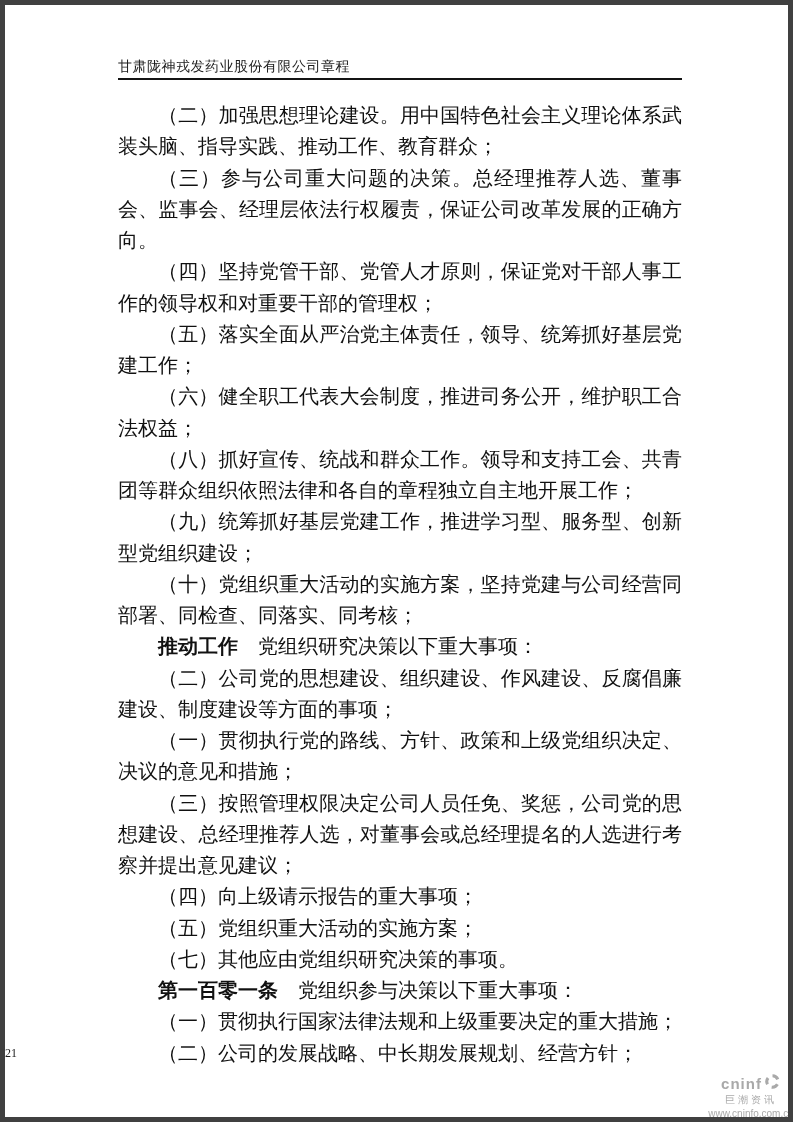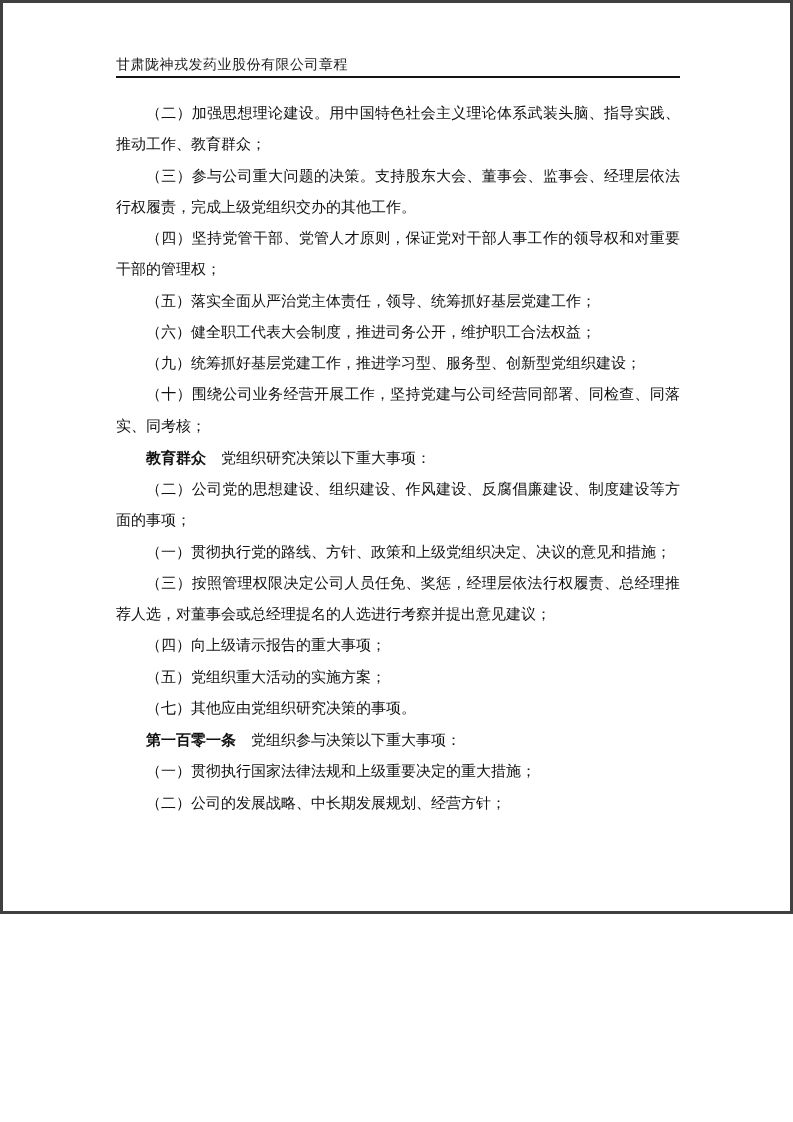--- a/index.html
+++ b/index.html
@@ -6,13 +6,13 @@
   .page {
     position: relative;
     width: 793px;
-    height: 914px;
+    height: 1122px;
     background: #ffffff;
     font-family: "Liberation Serif", "DejaVu Serif", serif;
     color: #111111;
     overflow: hidden;
     box-sizing: border-box;
-    border: 3px solid #404040;
+    border: 5px solid #404040;
   }
   .doc-header {
     position: absolute;

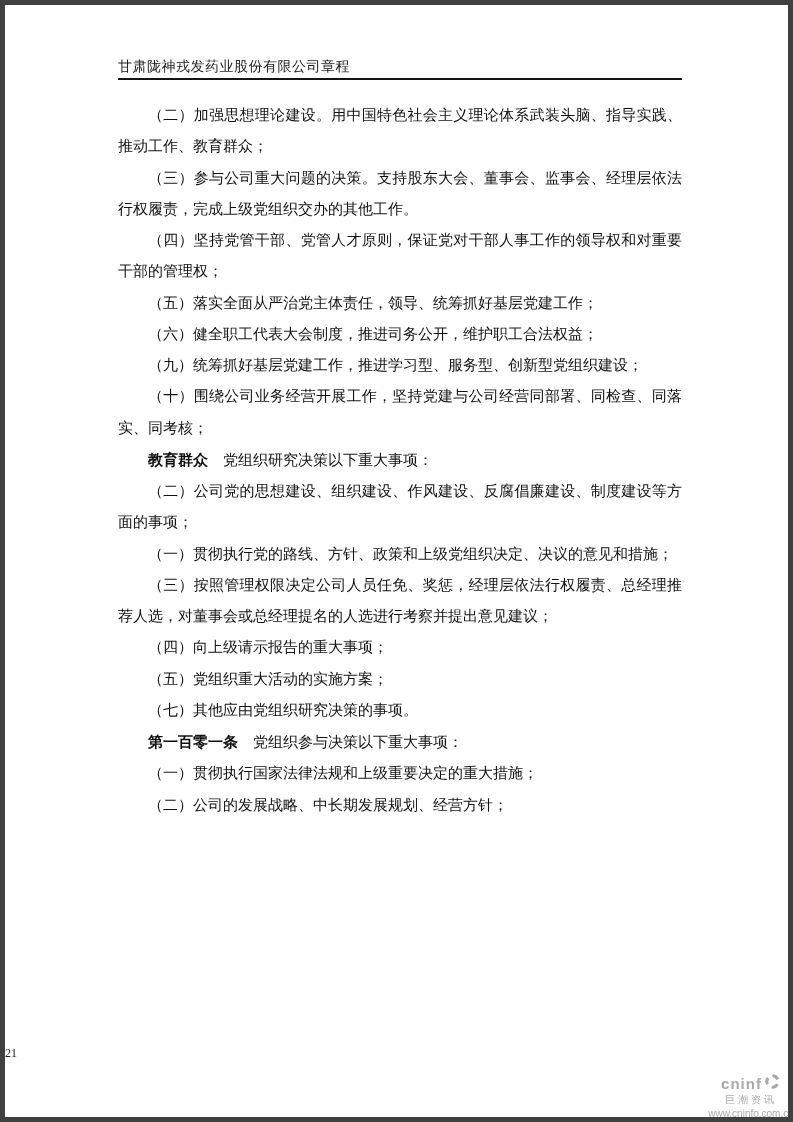--- a/index.html
+++ b/index.html
@@ -38,7 +38,7 @@
     left: 113px;
     top: 95px;
     width: 564px;
-    font-size: 15px;
+    font-size: 20px;
     line-height: 31.25px;
     text-align: justify;
     text-justify: inter-ideograph;

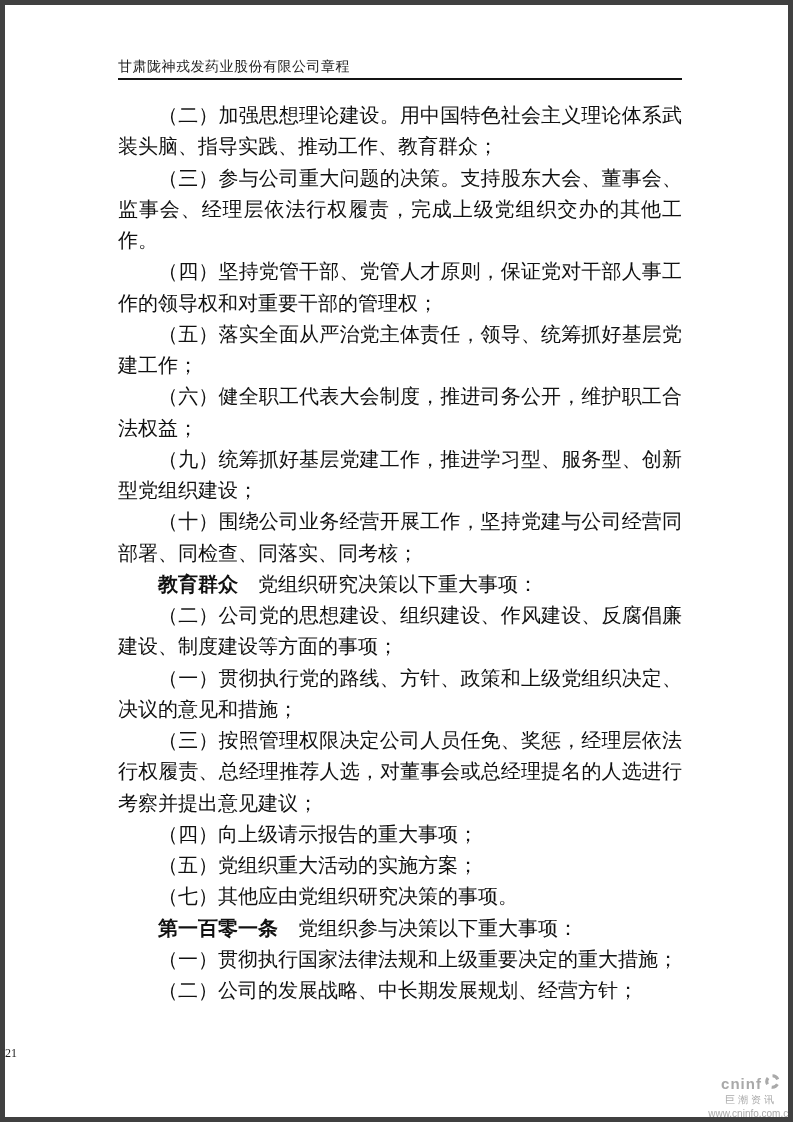--- a/index.html
+++ b/index.html
@@ -104,7 +104,7 @@
 
   <div class="doc-body">
       <p>（二）加强思想理论建设。用中国特色社会主义理论体系武装头脑、指导实践、推动工作、教育群众；</p>
-      <p>（三）参与公司重大问题的决策。支持股东大会、董事会、监事会、经理层依法行权履责，完成上级党组织交办的其他工作。</p>
+      <p>（三）参与公司重大问题的决策。总经理推荐人选、董事会、监事会、经理层依法行权履责，保证公司改革发展的正确方向。</p>
       <p>（四）坚持党管干部、党管人才原则，保证党对干部人事工作的领导权和对重要干部的管理权；</p>
       <p>（五）落实全面从严治党主体责任，领导、统筹抓好基层党建工作；</p>
       <p>（六）健全职工代表大会制度，推进司务公开，维护职工合法权益；</p>

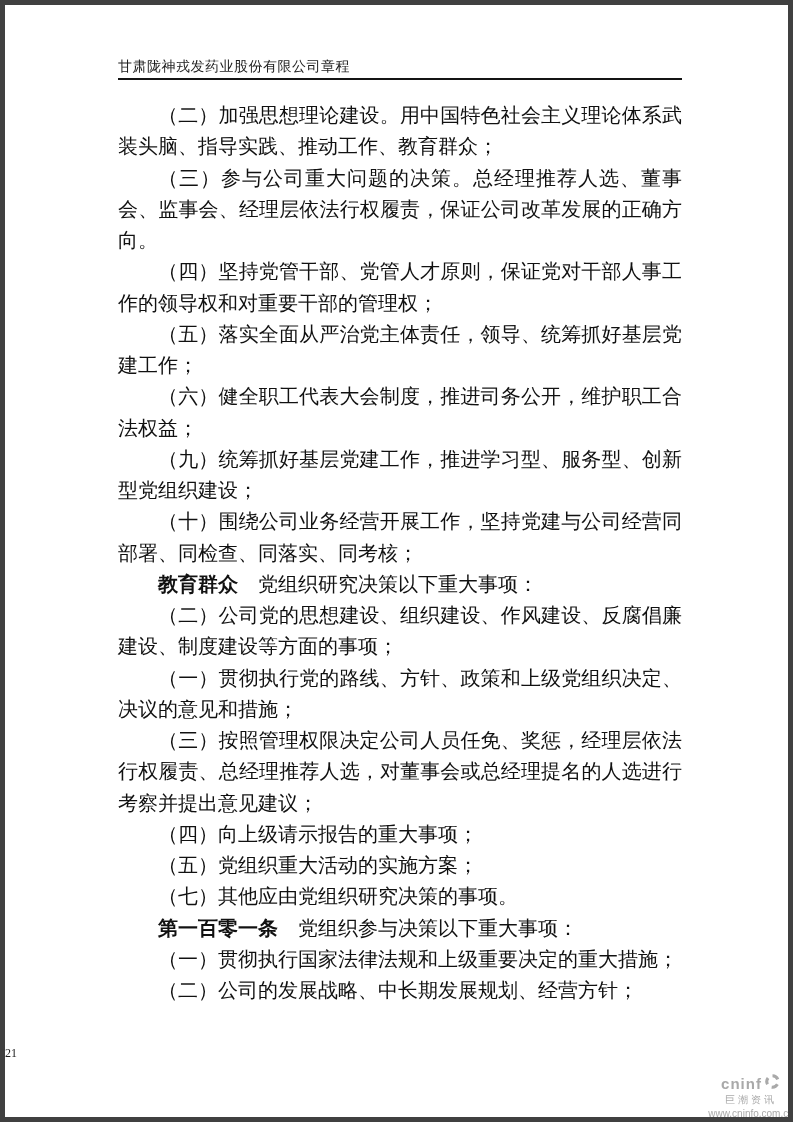--- a/index.html
+++ b/index.html
@@ -108,6 +108,7 @@
       <p>（四）坚持党管干部、党管人才原则，保证党对干部人事工作的领导权和对重要干部的管理权；</p>
       <p>（五）落实全面从严治党主体责任，领导、统筹抓好基层党建工作；</p>
       <p>（六）健全职工代表大会制度，推进司务公开，维护职工合法权益；</p>
+      <p>（八）抓好宣传、统战和群众工作。领导和支持工会、共青团等群众组织依照法律和各自的章程独立自主地开展工作；</p>
       <p>（九）统筹抓好基层党建工作，推进学习型、服务型、创新型党组织建设；</p>
       <p>（十）围绕公司业务经营开展工作，坚持党建与公司经营同部署、同检查、同落实、同考核；</p>
       <p><span class="article-no">教育群众</span>　党组织研究决策以下重大事项：</p>

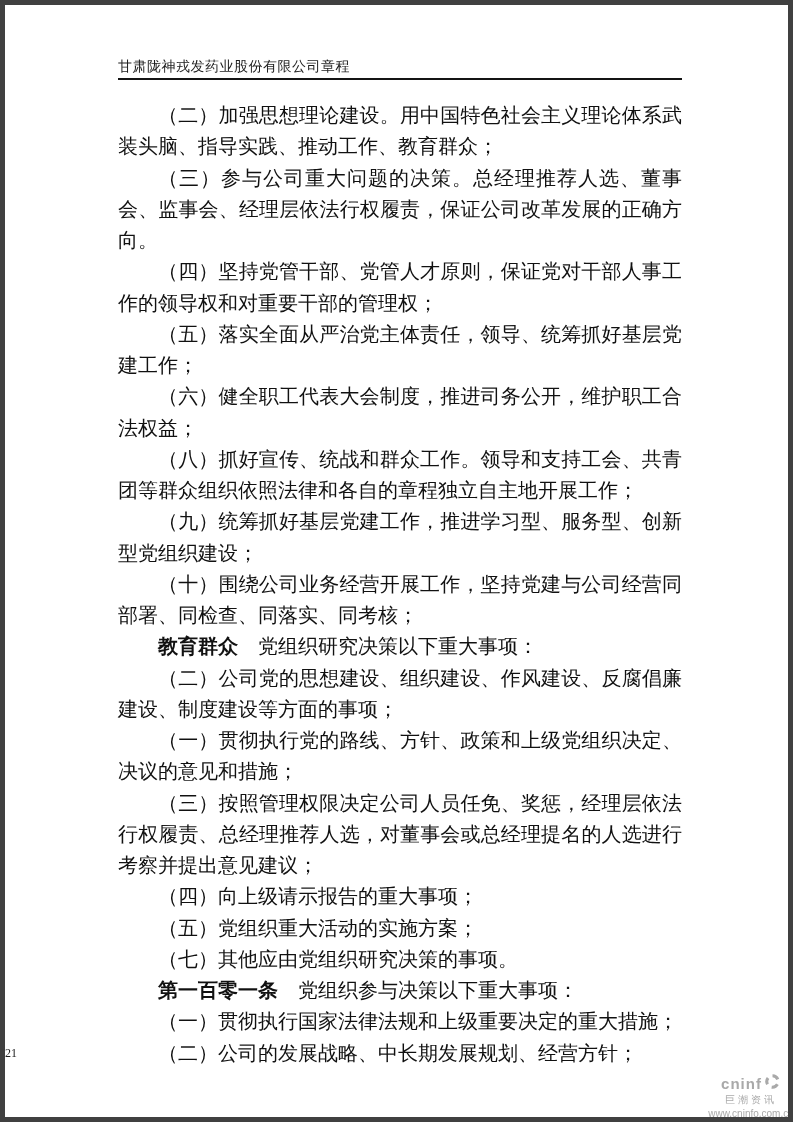--- a/index.html
+++ b/index.html
@@ -110,7 +110,7 @@
       <p>（六）健全职工代表大会制度，推进司务公开，维护职工合法权益；</p>
       <p>（八）抓好宣传、统战和群众工作。领导和支持工会、共青团等群众组织依照法律和各自的章程独立自主地开展工作；</p>
       <p>（九）统筹抓好基层党建工作，推进学习型、服务型、创新型党组织建设；</p>
-      <p>（十）围绕公司业务经营开展工作，坚持党建与公司经营同部署、同检查、同落实、同考核；</p>
+      <p>（十）党组织重大活动的实施方案，坚持党建与公司经营同部署、同检查、同落实、同考核；</p>
       <p><span class="article-no">教育群众</span>　党组织研究决策以下重大事项：</p>
       <p>（二）公司党的思想建设、组织建设、作风建设、反腐倡廉建设、制度建设等方面的事项；</p>
       <p>（一）贯彻执行党的路线、方针、政策和上级党组织决定、决议的意见和措施；</p>

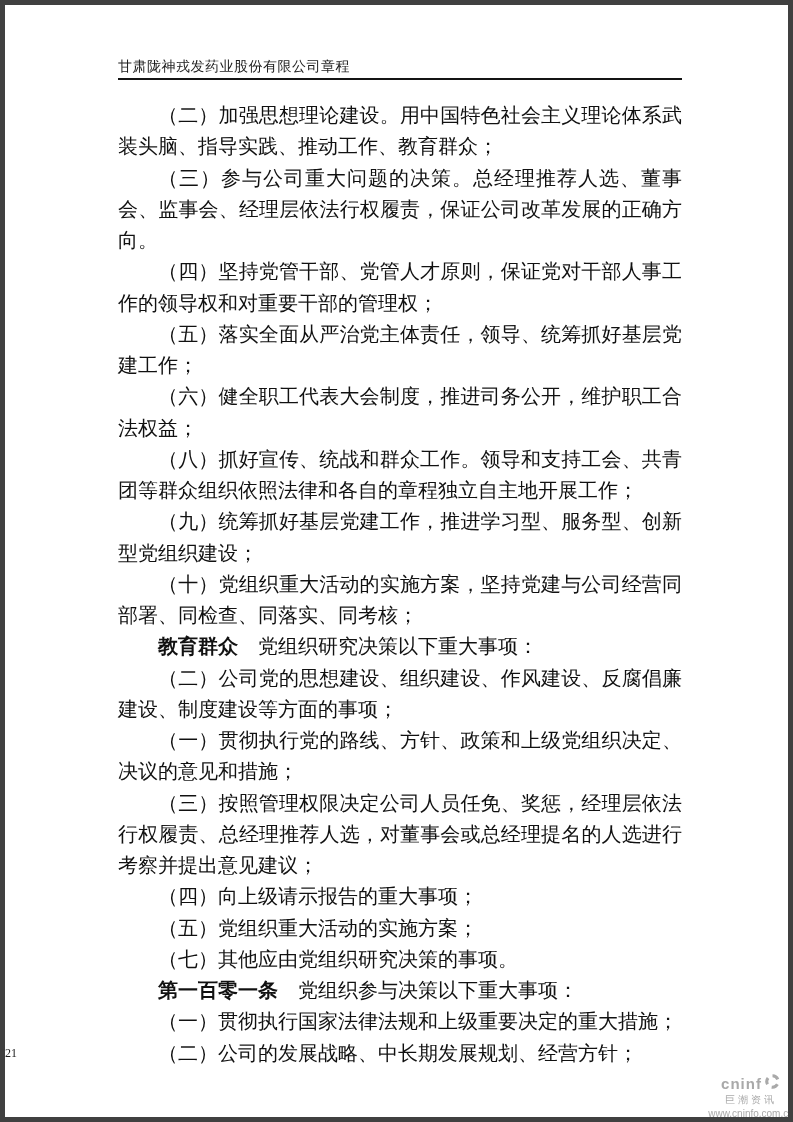--- a/index.html
+++ b/index.html
@@ -111,7 +111,7 @@
       <p>（八）抓好宣传、统战和群众工作。领导和支持工会、共青团等群众组织依照法律和各自的章程独立自主地开展工作；</p>
       <p>（九）统筹抓好基层党建工作，推进学习型、服务型、创新型党组织建设；</p>
       <p>（十）党组织重大活动的实施方案，坚持党建与公司经营同部署、同检查、同落实、同考核；</p>
-      <p><span class="article-no">教育群众</span>　党组织研究决策以下重大事项：</p>
+      <p><span class="article-no">推动工作</span>　党组织研究决策以下重大事项：</p>
       <p>（二）公司党的思想建设、组织建设、作风建设、反腐倡廉建设、制度建设等方面的事项；</p>
       <p>（一）贯彻执行党的路线、方针、政策和上级党组织决定、决议的意见和措施；</p>
       <p>（三）按照管理权限决定公司人员任免、奖惩，经理层依法行权履责、总经理推荐人选，对董事会或总经理提名的人选进行考察并提出意见建议；</p>

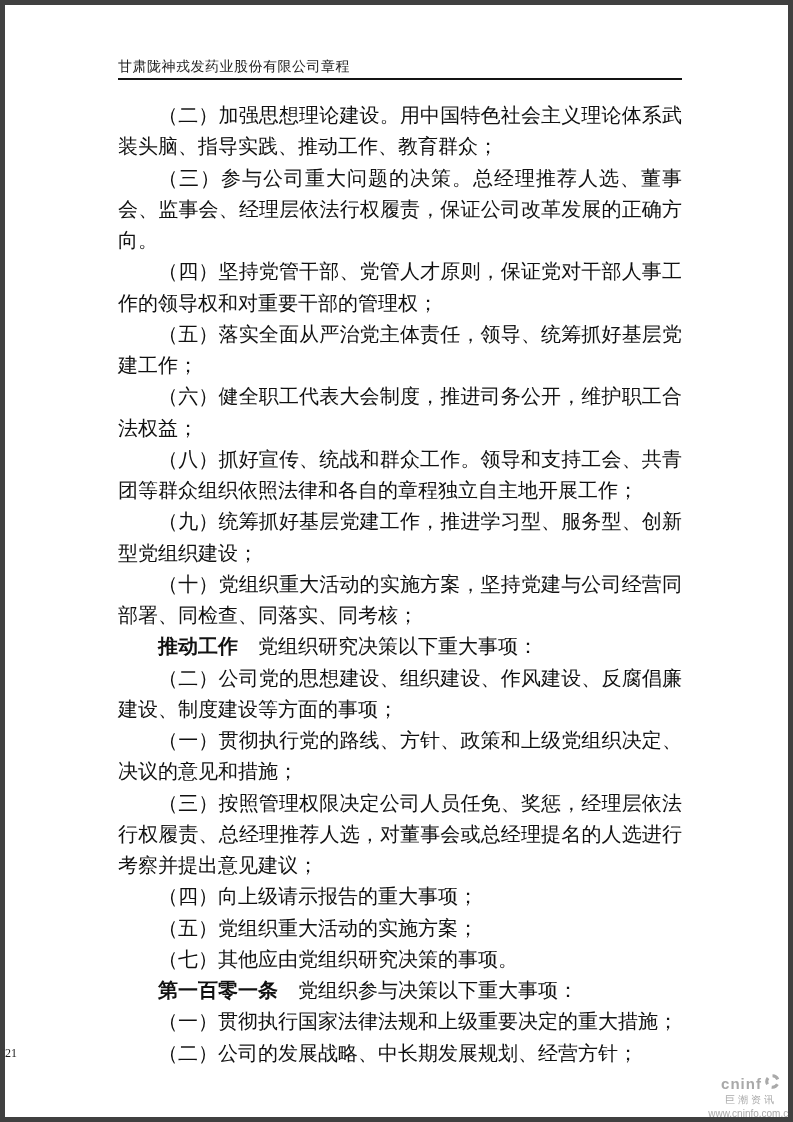--- a/index.html
+++ b/index.html
@@ -114,7 +114,7 @@
       <p><span class="article-no">推动工作</span>　党组织研究决策以下重大事项：</p>
       <p>（二）公司党的思想建设、组织建设、作风建设、反腐倡廉建设、制度建设等方面的事项；</p>
       <p>（一）贯彻执行党的路线、方针、政策和上级党组织决定、决议的意见和措施；</p>
-      <p>（三）按照管理权限决定公司人员任免、奖惩，经理层依法行权履责、总经理推荐人选，对董事会或总经理提名的人选进行考察并提出意见建议；</p>
+      <p>（三）按照管理权限决定公司人员任免、奖惩，公司党的思想建设、总经理推荐人选，对董事会或总经理提名的人选进行考察并提出意见建议；</p>
       <p>（四）向上级请示报告的重大事项；</p>
       <p>（五）党组织重大活动的实施方案；</p>
       <p>（七）其他应由党组织研究决策的事项。</p>

